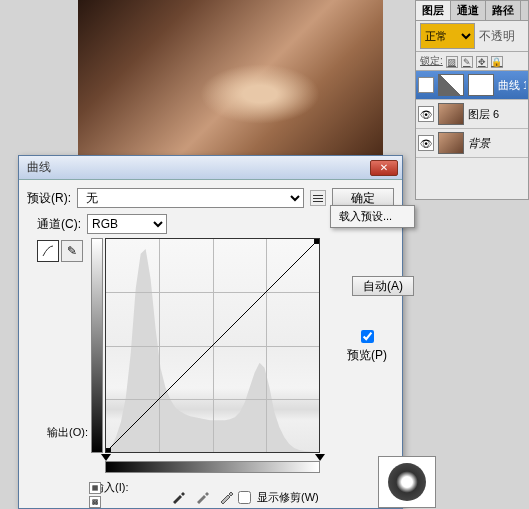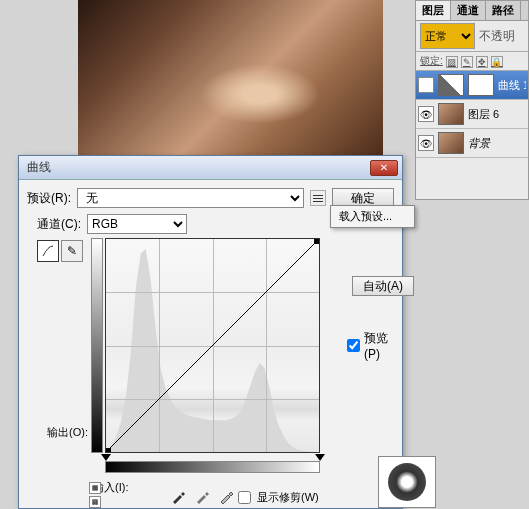--- a/index.html
+++ b/index.html
@@ -52,7 +52,7 @@
   .flyout-item.disabled { color:#999; cursor:default; }
   
   .channel-row { margin-left: 10px; }
-  .channel-drop { width: 100px; height:20px; background:#fff; border:1px solid #888; font-size:12px; }
+  .channel-drop { width: 80px; height:20px; background:#fff; border:1px solid #888; font-size:12px; }
   .tool-btns { display:flex; gap:2px; margin-top:4px; margin-left:10px; }
   .tool-btn { width:22px; height:22px; border:1px solid #888; background:#eee; display:flex; align-items:center; justify-content:center; cursor:pointer; font-size:12px; }
   .tool-btn.active { background:#fff; border:1px solid #333; }

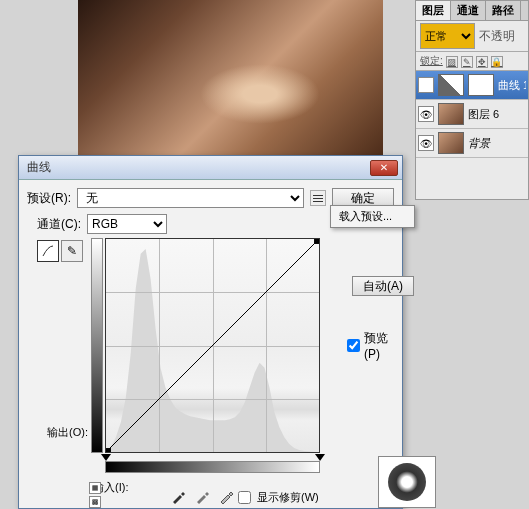--- a/index.html
+++ b/index.html
@@ -76,7 +76,7 @@
   .tri-white { border-top:7px solid #000; left:296px; top:274px; }
   
   .auto-area { position:absolute; left: 333px; top: 96px; display:flex; flex-direction:column; gap:6px; }
-  .chk-row { position:absolute; left: 328px; top: 150px; display:flex; align-items:center; gap:4px; font-size:12px; }
+  .chk-row { position:absolute; left: 328px; top: 150px; display:flex; align-items:center; gap:4px; font-size:12px;flex-direction:column; }
   .chk-row input { margin:0; }
   
   .eyedroppers { position:absolute; left: 150px; top: 308px; display:flex; gap:6px; }

